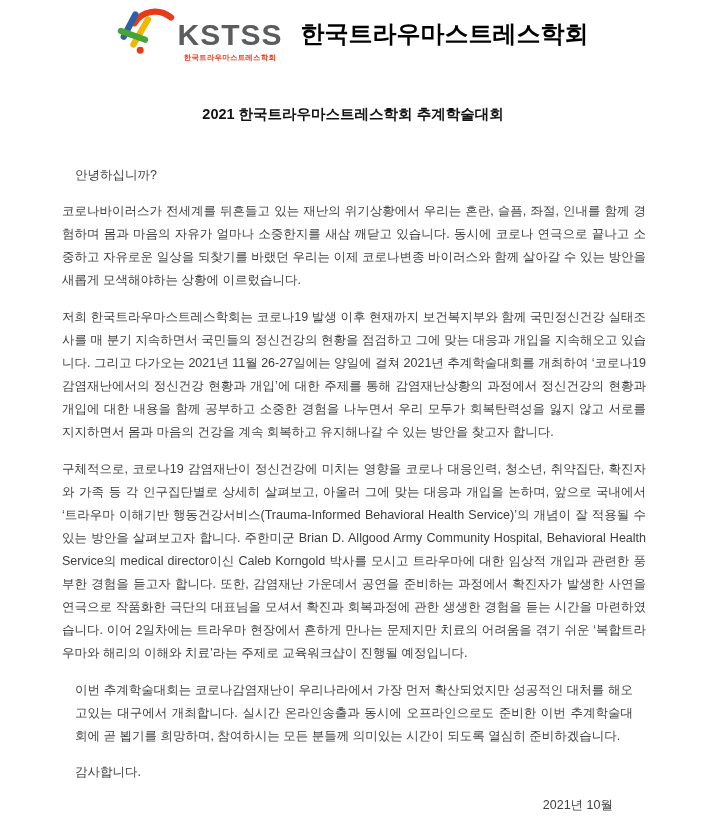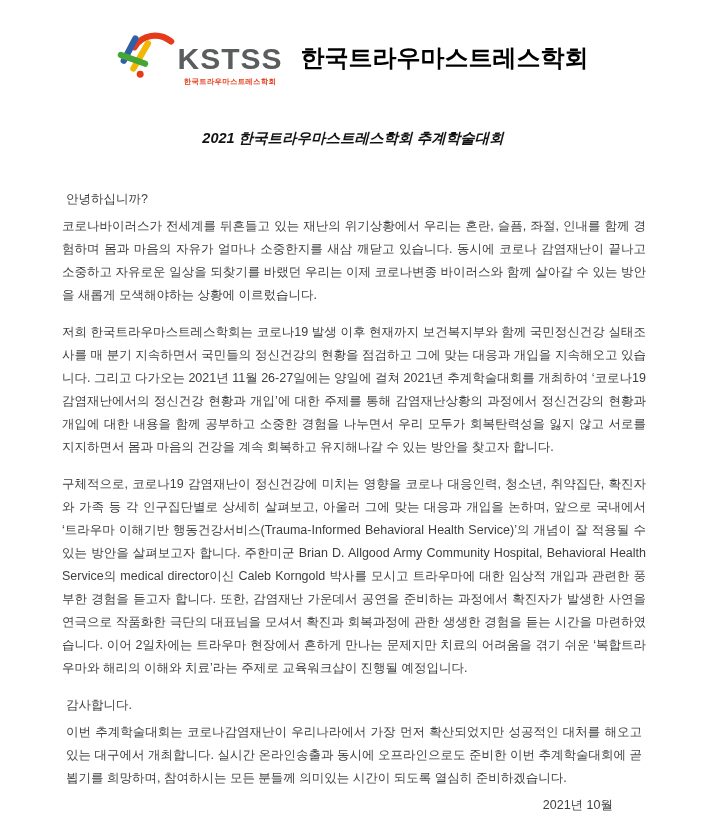--- a/index.html
+++ b/index.html
@@ -12,7 +12,7 @@
   
   .header {
     display:flex; align-items:center; justify-content:center;
-    padding-top:28px; gap:12px;
+    padding-top:4px; gap:12px;
   }
   .logo-block { display:flex; align-items:flex-start; gap:2px; }
   .logo-mark { width:58px; height:52px; flex:0 0 auto; }

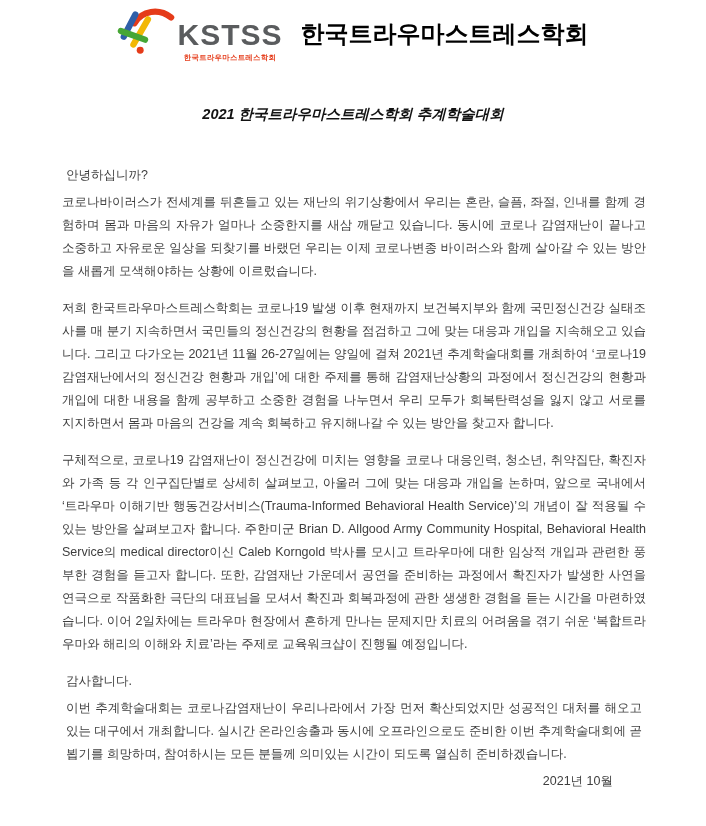--- a/index.html
+++ b/index.html
@@ -22,7 +22,7 @@
   .org-title { font-size:24px; font-weight:bold; color:#000; margin-left:6px; white-space:nowrap; }
 
   
-  .title-block { text-align:center; margin-top:38px;font-style:italic; }
+  .title-block { text-align:center; margin-top:38px; }
   .title-line { font-size:14.5px; font-weight:bold; color:#121212; line-height:26px; white-space:nowrap; }
 
   

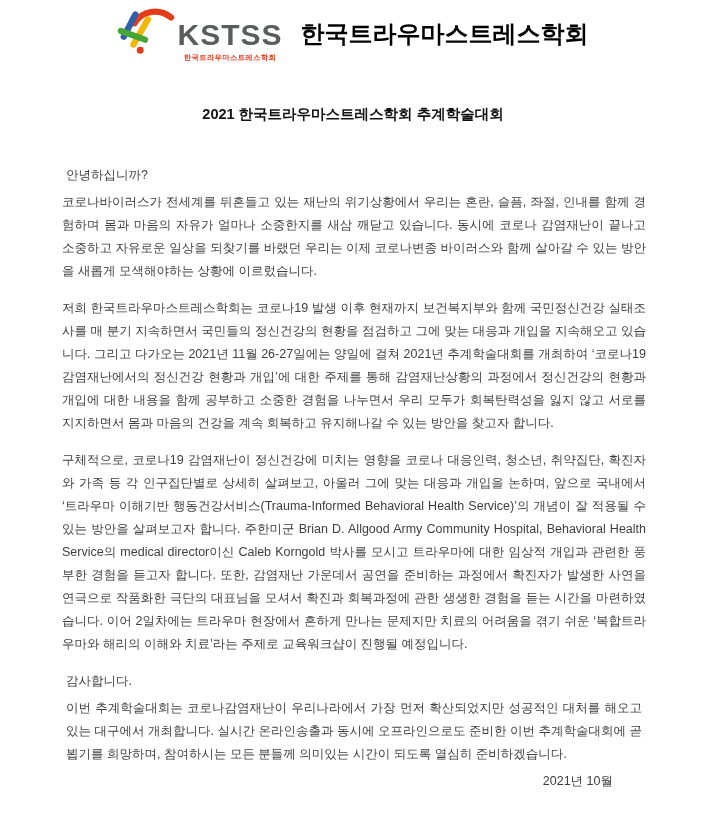--- a/index.html
+++ b/index.html
@@ -32,7 +32,7 @@
     text-align:justify; word-break:break-all;
   }
   .para { margin:0 0 14px 0; }
-  .para.tight { margin:4px; }
+  .para.tight { margin:13px; }
 
   .date-line {
     margin-top:7px; padding-right:93px;

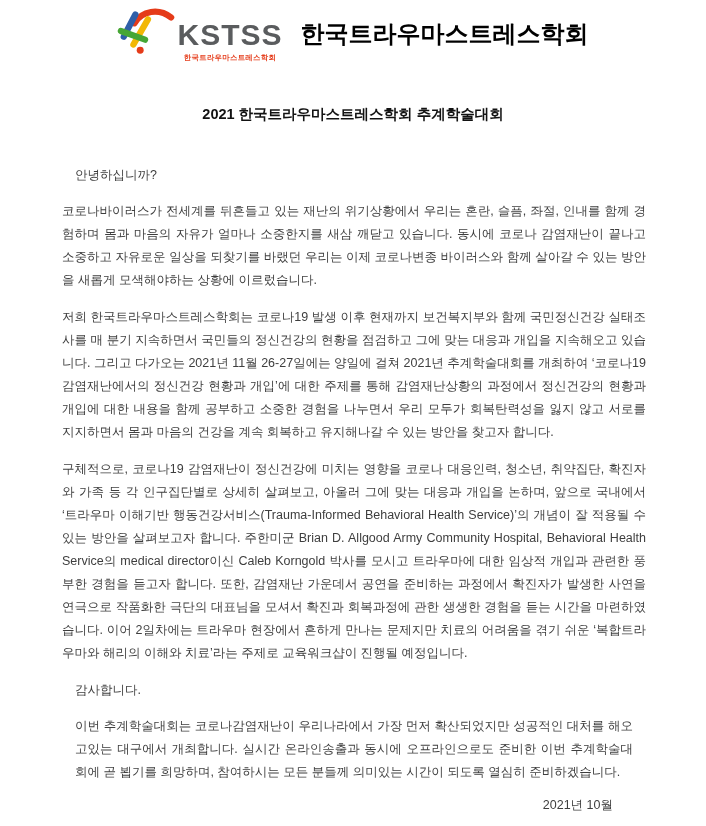--- a/index.html
+++ b/index.html
@@ -72,7 +72,7 @@
 
   <div class="body-block">
     <p class="para tight">안녕하십니까?</p>
-    <p class="para">코로나바이러스가 전세계를 뒤흔들고 있는 재난의 위기상황에서 우리는 혼란, 슬픔, 좌절, 인내를 함께 경험하며 몸과 마음의 자유가 얼마나 소중한지를 새삼 깨닫고 있습니다. 동시에 코로나 감염재난이 끝나고 소중하고 자유로운 일상을 되찾기를 바랬던 우리는 이제 코로나변종 바이러스와 함께 살아갈 수 있는 방안을 새롭게 모색해야하는 상황에 이르렀습니다.</p>
+    <p class="para">코로나바이러스가 전세계를 뒤흔들고 있는 재난의 위기상황에서 우리는 혼란, 슬픔, 좌절, 인내를 함께 경험하며 몸과 마음의 자유가 얼마나 소중한지를 새삼 깨닫고 있습니다. 동시에 코로나 연극으로 끝나고 소중하고 자유로운 일상을 되찾기를 바랬던 우리는 이제 코로나변종 바이러스와 함께 살아갈 수 있는 방안을 새롭게 모색해야하는 상황에 이르렀습니다.</p>
     <p class="para">저희 한국트라우마스트레스학회는 코로나19 발생 이후 현재까지 보건복지부와 함께 국민정신건강 실태조사를 매 분기 지속하면서 국민들의 정신건강의 현황을 점검하고 그에 맞는 대응과 개입을 지속해오고 있습니다. 그리고 다가오는 2021년 11월 26-27일에는 양일에 걸쳐 2021년 추계학술대회를 개최하여 ‘코로나19 감염재난에서의 정신건강 현황과 개입’에 대한 주제를 통해 감염재난상황의 과정에서 정신건강의 현황과 개입에 대한 내용을 함께 공부하고 소중한 경험을 나누면서 우리 모두가 회복탄력성을 잃지 않고 서로를 지지하면서 몸과 마음의 건강을 계속 회복하고 유지해나갈 수 있는 방안을 찾고자 합니다.</p>
     <p class="para">구체적으로, 코로나19 감염재난이 정신건강에 미치는 영향을 코로나 대응인력, 청소년, 취약집단, 확진자와 가족 등 각 인구집단별로 상세히 살펴보고, 아울러 그에 맞는 대응과 개입을 논하며, 앞으로 국내에서 ‘트라우마 이해기반 행동건강서비스(Trauma-Informed Behavioral Health Service)’의 개념이 잘 적용될 수 있는 방안을 살펴보고자 합니다. 주한미군 Brian D. Allgood Army Community Hospital, Behavioral Health Service의 medical director이신 Caleb Korngold 박사를 모시고 트라우마에 대한 임상적 개입과 관련한 풍부한 경험을 듣고자 합니다. 또한, 감염재난 가운데서 공연을 준비하는 과정에서 확진자가 발생한 사연을 연극으로 작품화한 극단의 대표님을 모셔서 확진과 회복과정에 관한 생생한 경험을 듣는 시간을 마련하였습니다. 이어 2일차에는 트라우마 현장에서 흔하게 만나는 문제지만 치료의 어려움을 겪기 쉬운 ‘복합트라우마와 해리의 이해와 치료’라는 주제로 교육워크샵이 진행될 예정입니다.</p>
     <p class="para tight">감사합니다.</p>

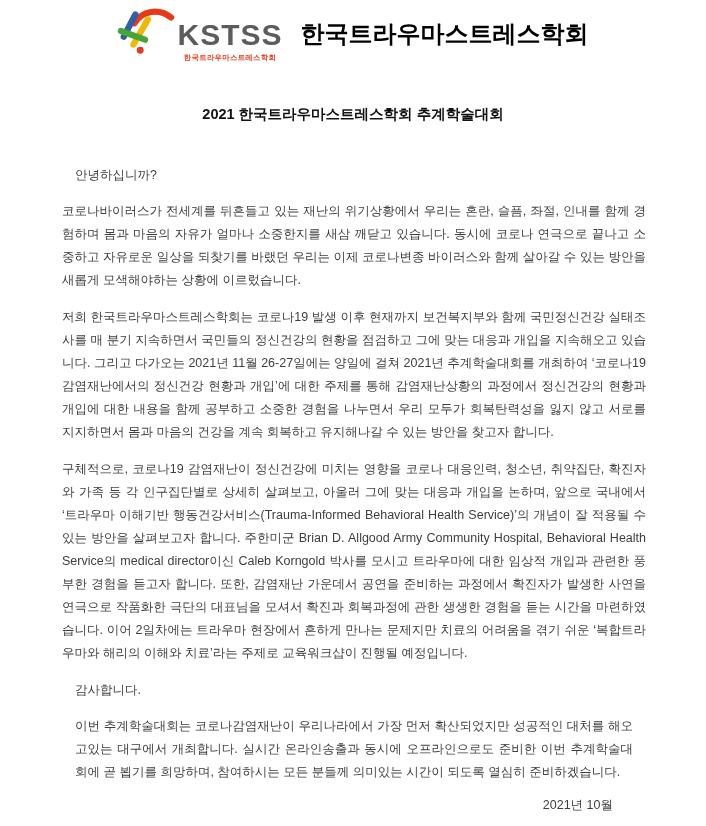--- a/index.html
+++ b/index.html
@@ -75,8 +75,8 @@
     <p class="para">코로나바이러스가 전세계를 뒤흔들고 있는 재난의 위기상황에서 우리는 혼란, 슬픔, 좌절, 인내를 함께 경험하며 몸과 마음의 자유가 얼마나 소중한지를 새삼 깨닫고 있습니다. 동시에 코로나 연극으로 끝나고 소중하고 자유로운 일상을 되찾기를 바랬던 우리는 이제 코로나변종 바이러스와 함께 살아갈 수 있는 방안을 새롭게 모색해야하는 상황에 이르렀습니다.</p>
     <p class="para">저희 한국트라우마스트레스학회는 코로나19 발생 이후 현재까지 보건복지부와 함께 국민정신건강 실태조사를 매 분기 지속하면서 국민들의 정신건강의 현황을 점검하고 그에 맞는 대응과 개입을 지속해오고 있습니다. 그리고 다가오는 2021년 11월 26-27일에는 양일에 걸쳐 2021년 추계학술대회를 개최하여 ‘코로나19 감염재난에서의 정신건강 현황과 개입’에 대한 주제를 통해 감염재난상황의 과정에서 정신건강의 현황과 개입에 대한 내용을 함께 공부하고 소중한 경험을 나누면서 우리 모두가 회복탄력성을 잃지 않고 서로를 지지하면서 몸과 마음의 건강을 계속 회복하고 유지해나갈 수 있는 방안을 찾고자 합니다.</p>
     <p class="para">구체적으로, 코로나19 감염재난이 정신건강에 미치는 영향을 코로나 대응인력, 청소년, 취약집단, 확진자와 가족 등 각 인구집단별로 상세히 살펴보고, 아울러 그에 맞는 대응과 개입을 논하며, 앞으로 국내에서 ‘트라우마 이해기반 행동건강서비스(Trauma-Informed Behavioral Health Service)’의 개념이 잘 적용될 수 있는 방안을 살펴보고자 합니다. 주한미군 Brian D. Allgood Army Community Hospital, Behavioral Health Service의 medical director이신 Caleb Korngold 박사를 모시고 트라우마에 대한 임상적 개입과 관련한 풍부한 경험을 듣고자 합니다. 또한, 감염재난 가운데서 공연을 준비하는 과정에서 확진자가 발생한 사연을 연극으로 작품화한 극단의 대표님을 모셔서 확진과 회복과정에 관한 생생한 경험을 듣는 시간을 마련하였습니다. 이어 2일차에는 트라우마 현장에서 흔하게 만나는 문제지만 치료의 어려움을 겪기 쉬운 ‘복합트라우마와 해리의 이해와 치료’라는 주제로 교육워크샵이 진행될 예정입니다.</p>
+    <p class="para tight">이번 추계학술대회는 코로나감염재난이 우리나라에서 가장 먼저 확산되었지만 성공적인 대처를 해오고있는 대구에서 개최합니다. 실시간 온라인송출과 동시에 오프라인으로도 준비한 이번 추계학술대회에 곧 뵙기를 희망하며, 참여하시는 모든 분들께 의미있는 시간이 되도록 열심히 준비하겠습니다.</p>
     <p class="para tight">감사합니다.</p>
-    <p class="para tight">이번 추계학술대회는 코로나감염재난이 우리나라에서 가장 먼저 확산되었지만 성공적인 대처를 해오고있는 대구에서 개최합니다. 실시간 온라인송출과 동시에 오프라인으로도 준비한 이번 추계학술대회에 곧 뵙기를 희망하며, 참여하시는 모든 분들께 의미있는 시간이 되도록 열심히 준비하겠습니다.</p>
   </div>
 
   <div class="date-line">2021년 10월</div>

